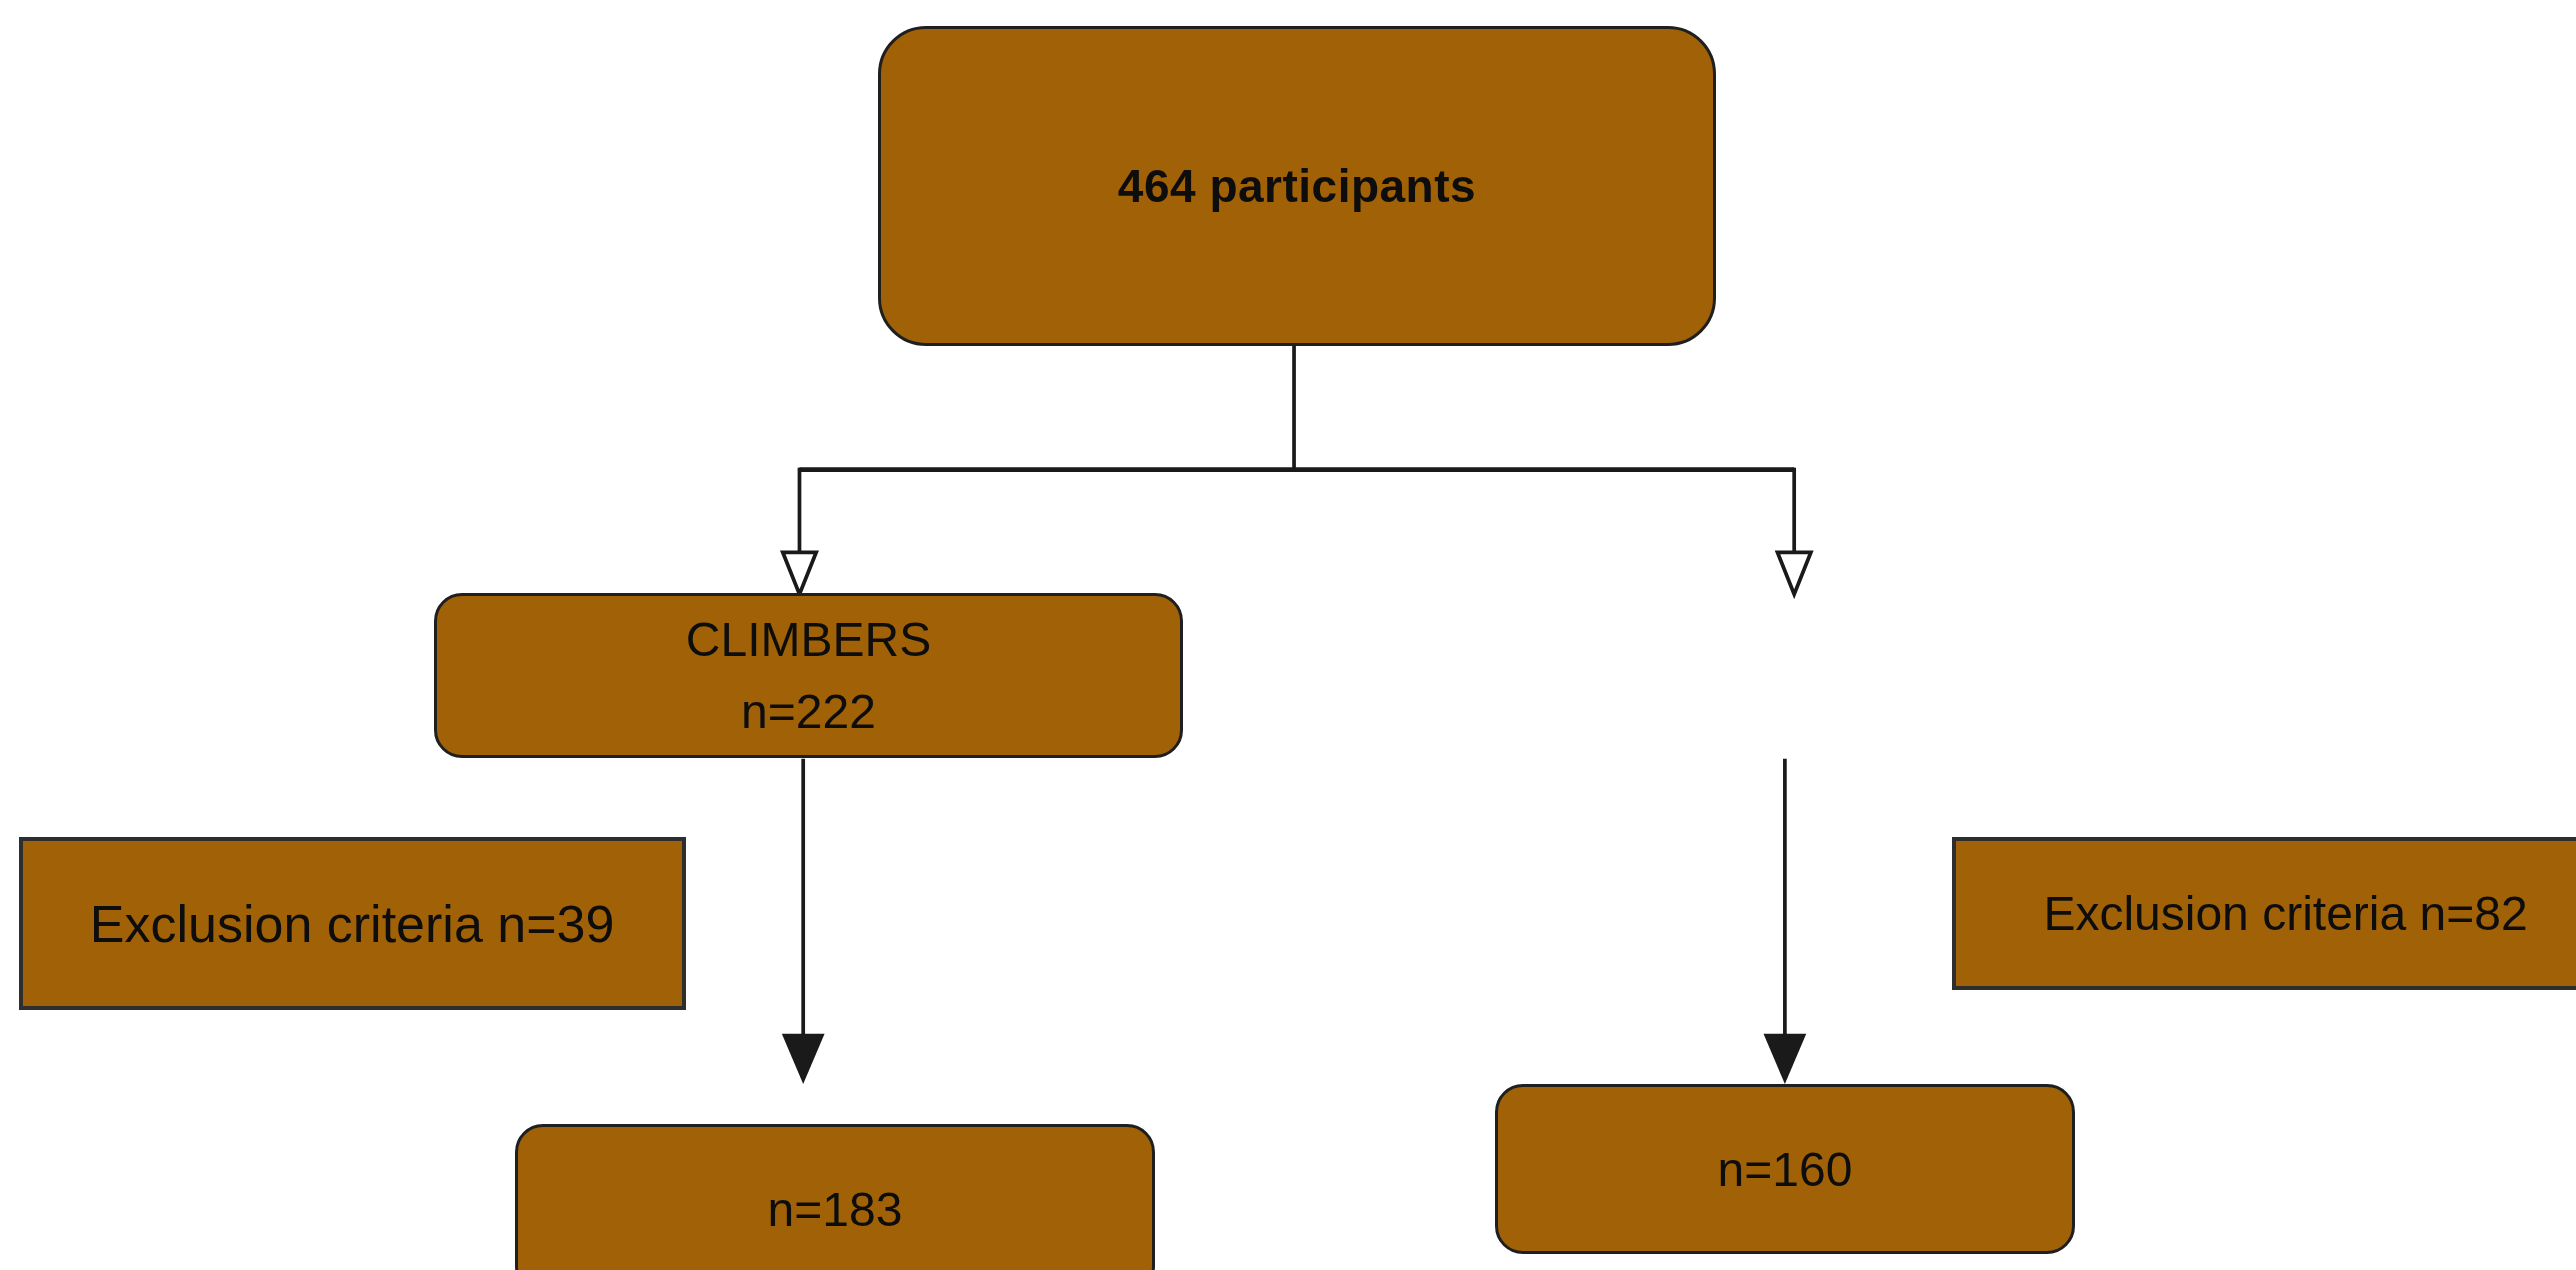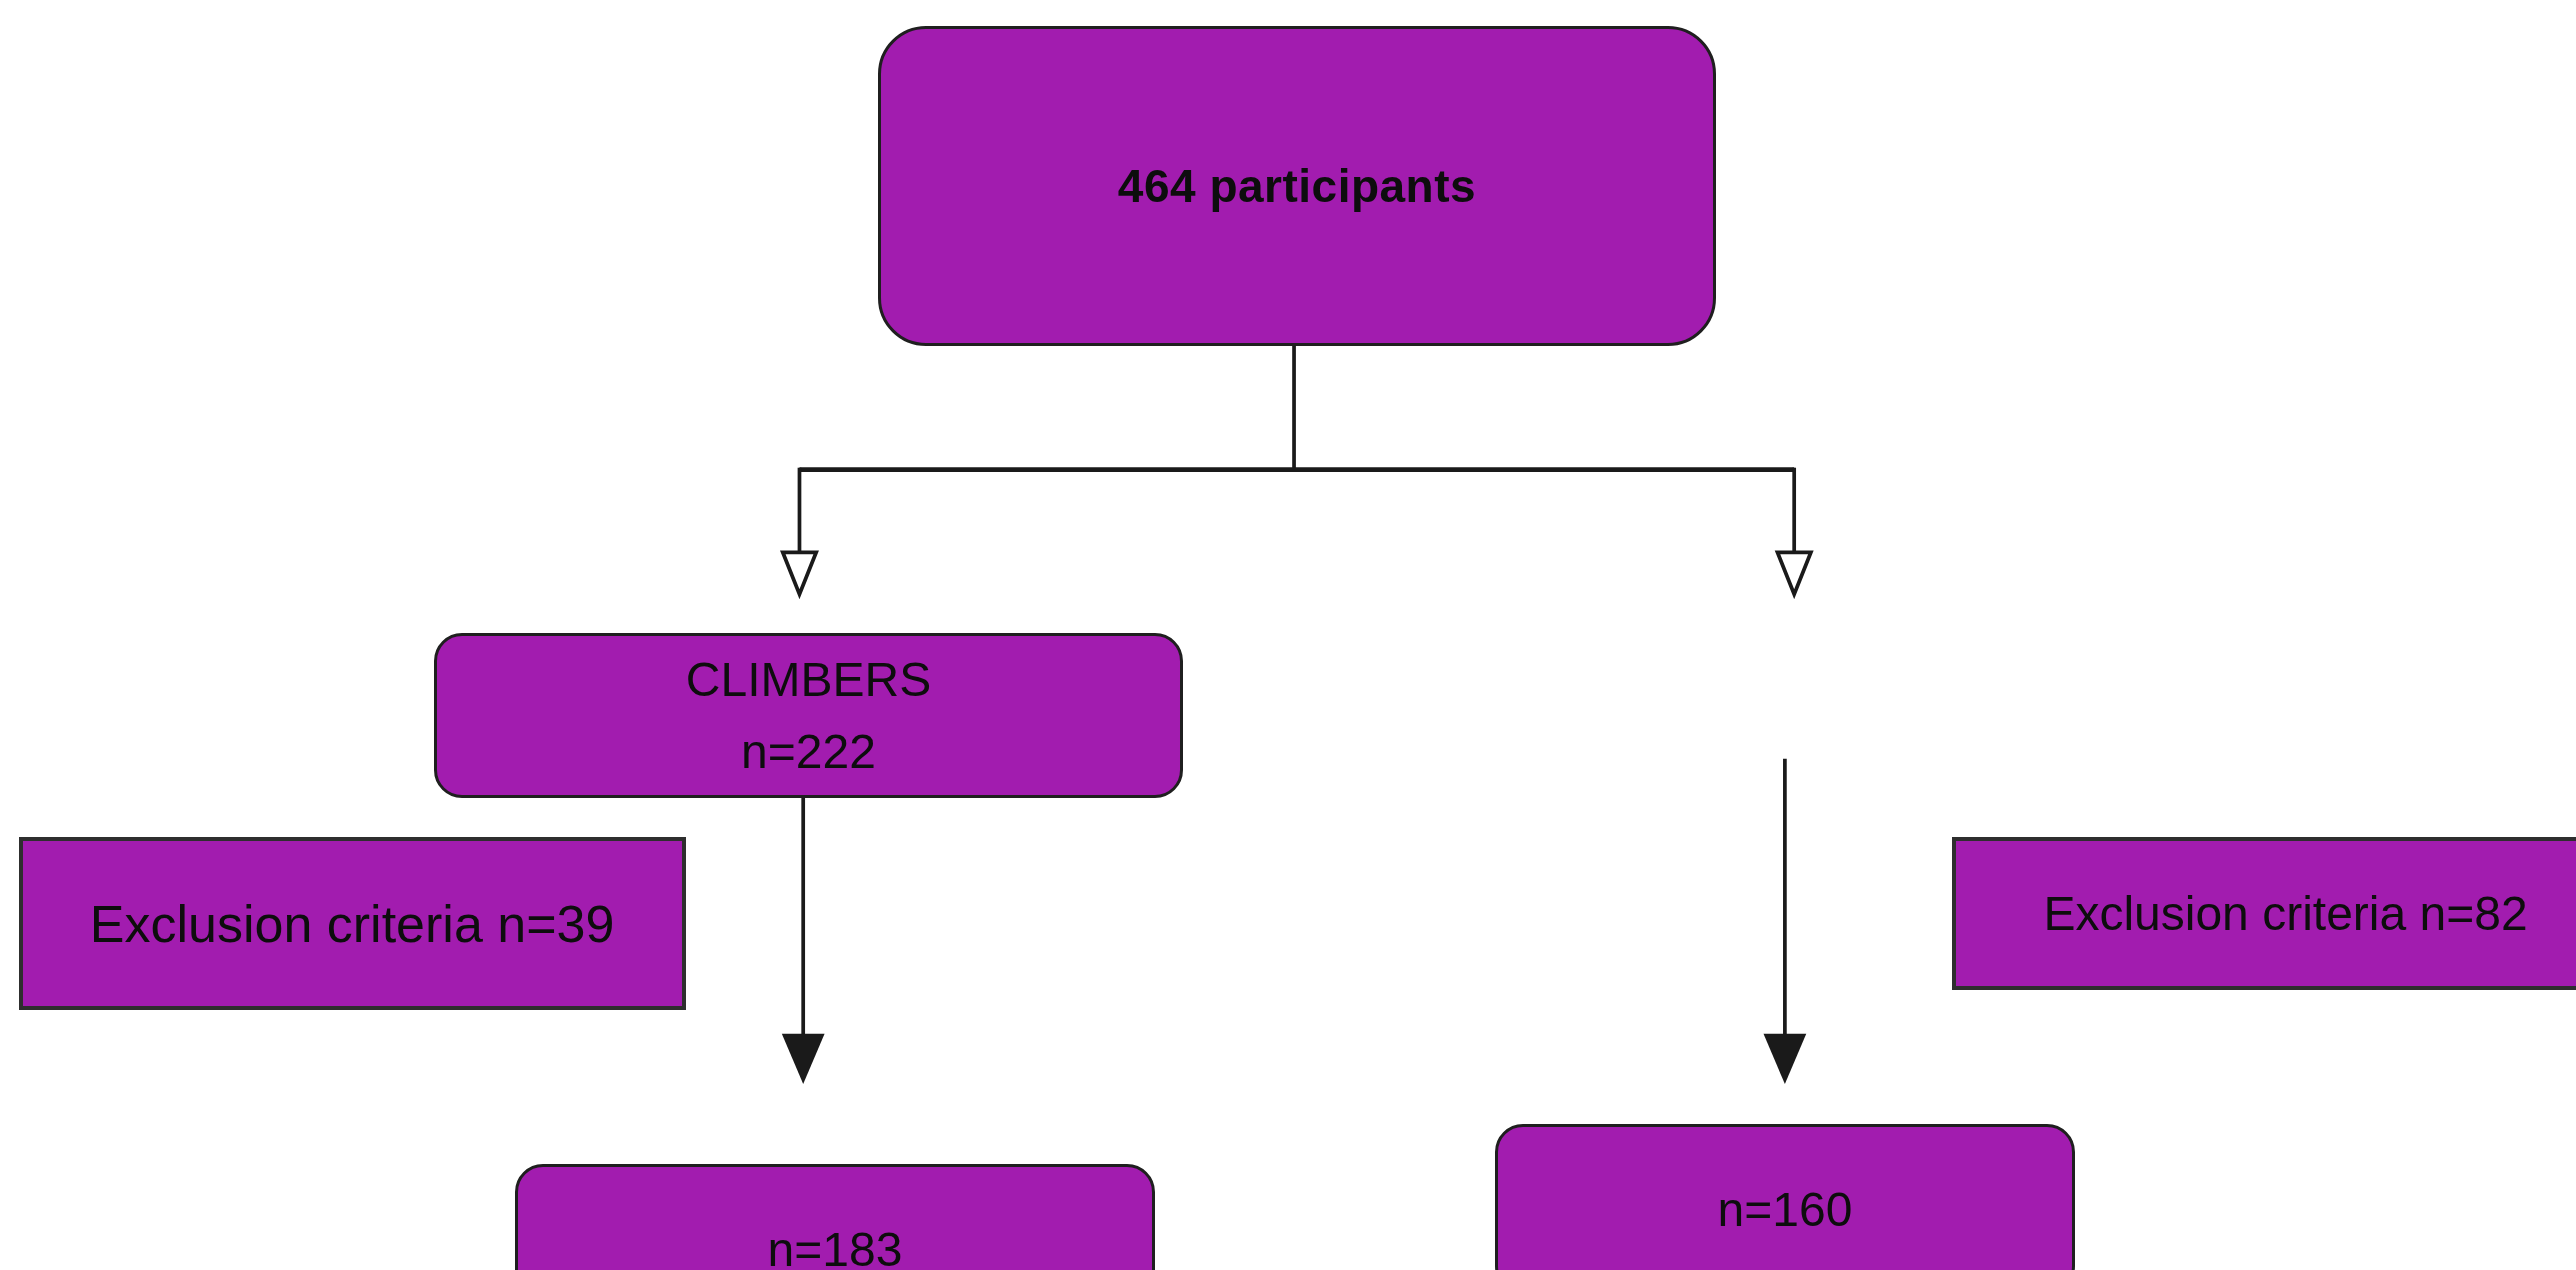--- a/index.html
+++ b/index.html
@@ -26,7 +26,7 @@
   .node {
     position: absolute;
     box-sizing: border-box;
-    background: #a21caf;
+    background: #a16207;
     border: 3.7px solid #1f1f1f;
     display: flex;
     flex-direction: column;

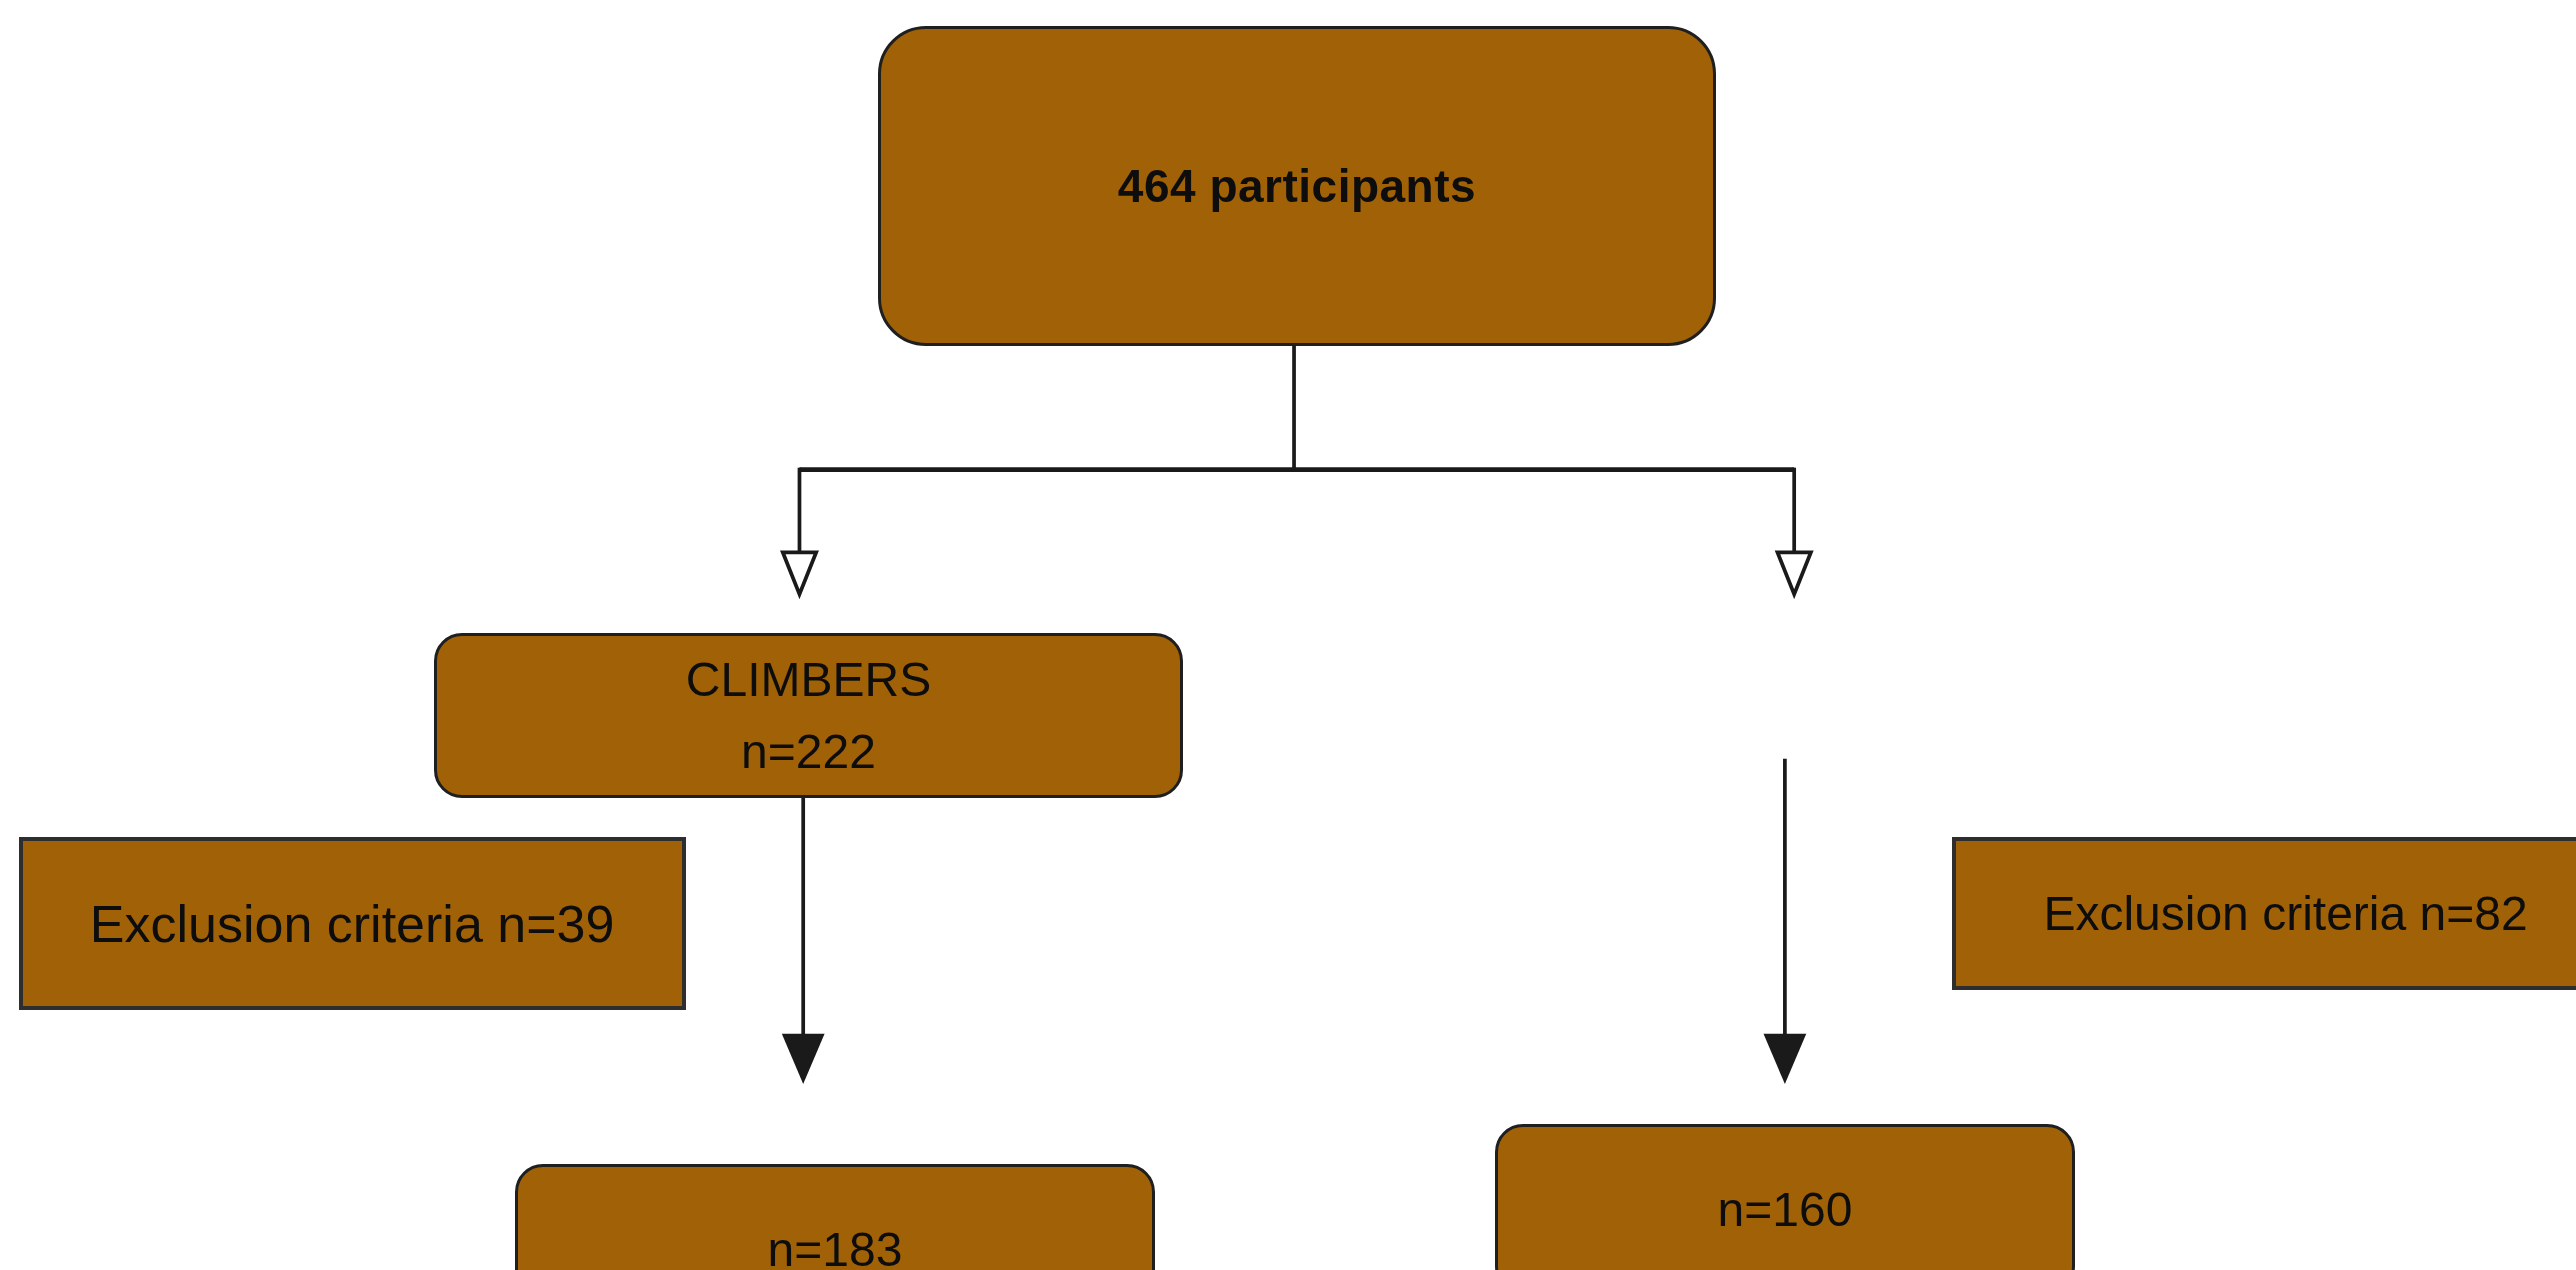--- a/index.html
+++ b/index.html
@@ -38,7 +38,7 @@
     display: block;
   }
   .rounded-lg { border-radius: 48px; }
-  .rounded-md { border-radius: 28px; margin-top: 40px; }
+  .rounded-md { border-radius: 28px; }
   .sharp { border-radius: 0; border-width: 4.6px; border-color: #2e2e2e; }
 
   #total-box {

